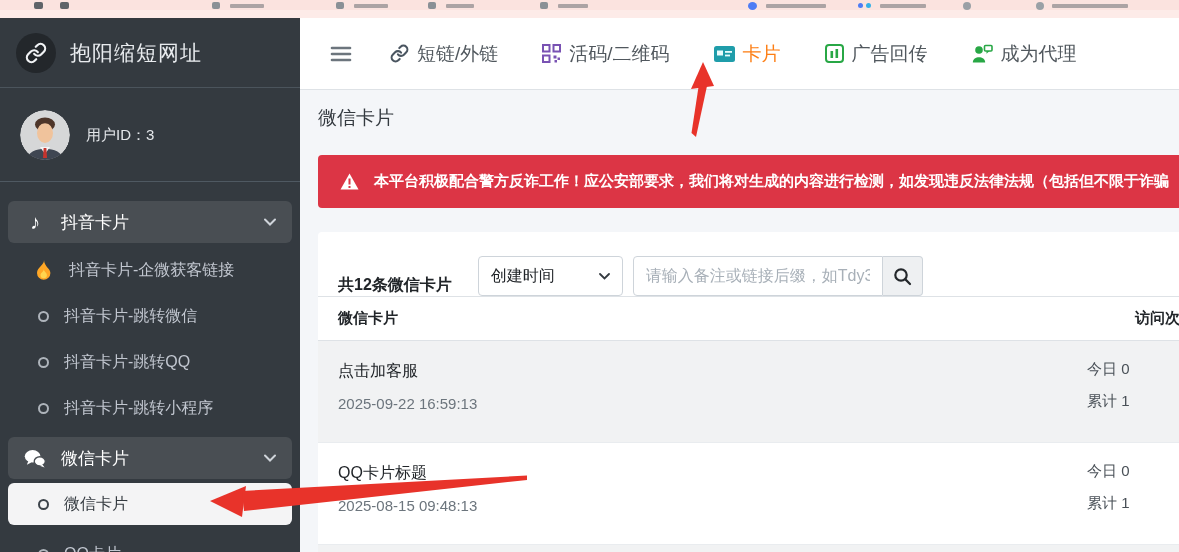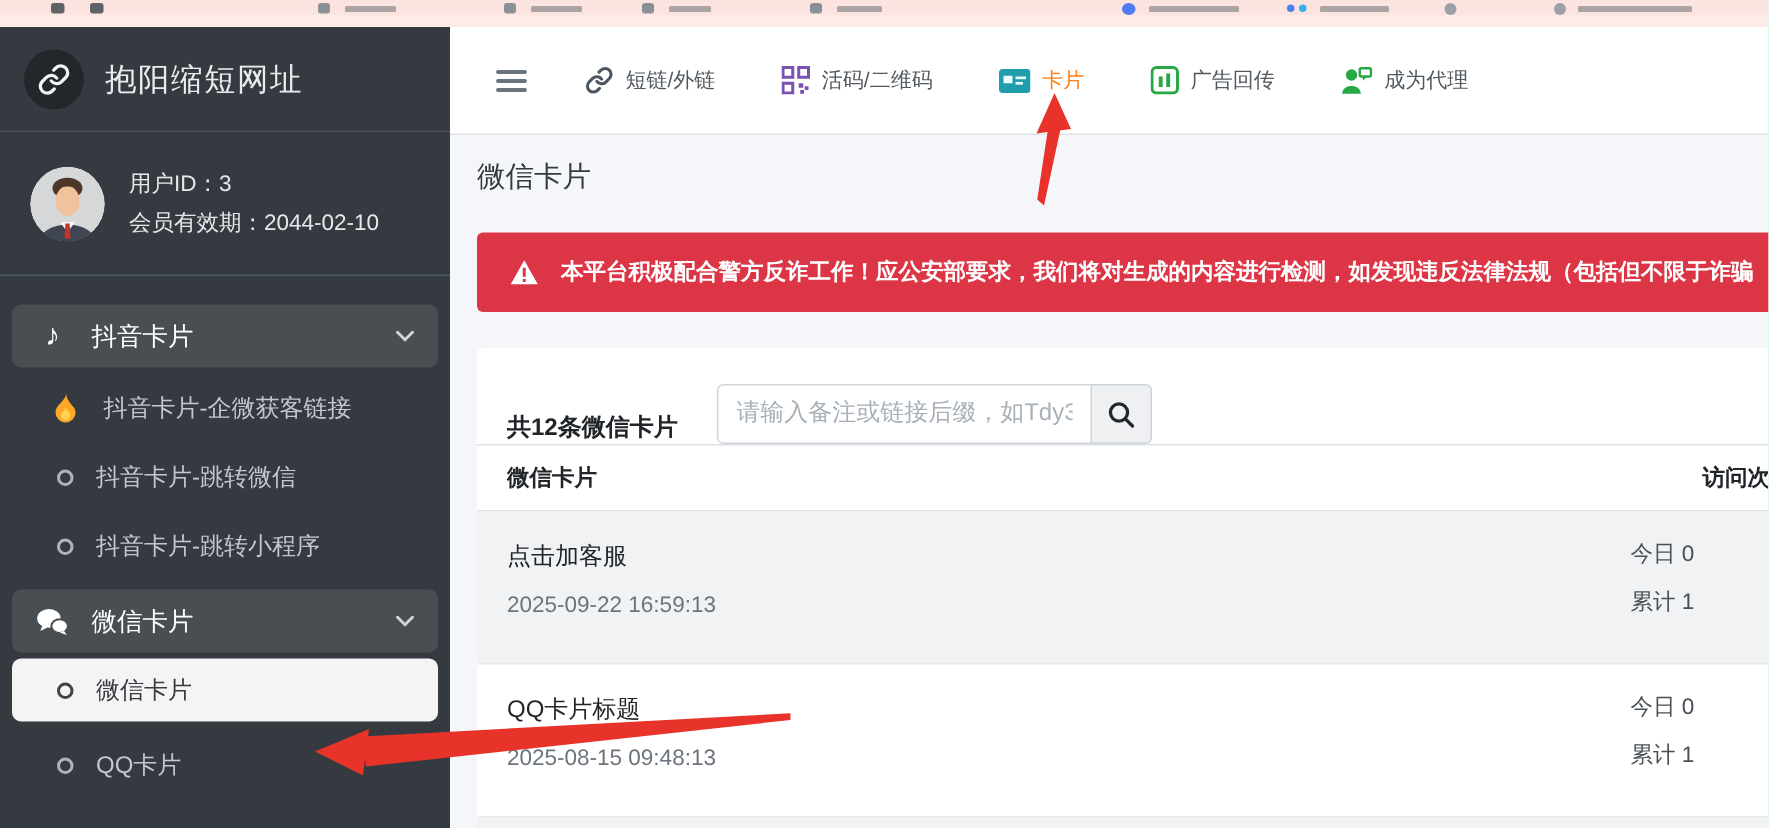--- a/index.html
+++ b/index.html
@@ -5,7 +5,7 @@
   * { margin:0; padding:0; box-sizing:border-box; }
   html,body { width:1179px; height:552px; overflow:hidden; }
   body { font-family:"Liberation Sans","DejaVu Sans",sans-serif; background:#fff; }
-  .frame { position:relative; width:1179px; height:552px; overflow:hidden; background:#86efac; }
+  .frame { position:relative; width:1179px; height:552px; overflow:hidden; background:#701a75; }
 
   
   .bookmarks { position:absolute; left:0; top:0; width:1179px; height:18px; background:#fdebe8; }

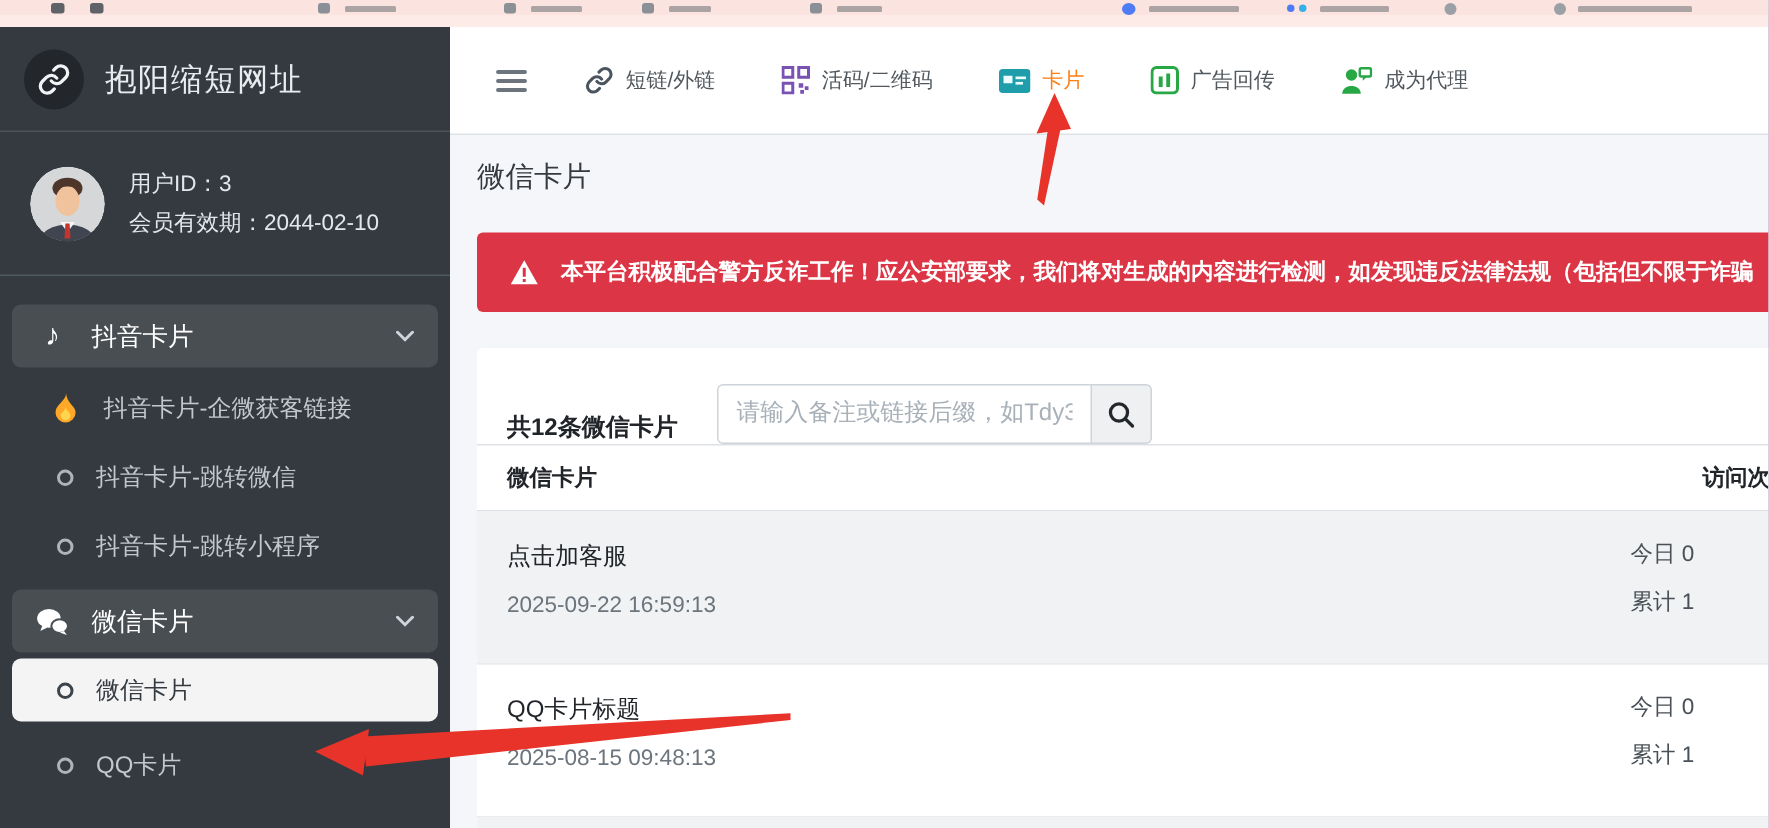--- a/index.html
+++ b/index.html
@@ -36,7 +36,7 @@
   
   .topnav { position:absolute; left:300px; top:18px; width:879px; height:72px; background:#fff; border-bottom:1px solid #dee2e6; display:flex; align-items:center; padding-left:30px; }
   .hamburger { margin-right:38px; cursor:pointer; display:flex; }
-  .nav-item { display:flex; align-items:center; gap:8px; font-size:14px; color:#51585e; margin-right:44px; cursor:pointer; white-space:nowrap; }
+  .nav-item { display:flex; align-items:center; gap:8px; font-size:19px; color:#51585e; margin-right:44px; cursor:pointer; white-space:nowrap; }
   .nav-item.active .nav-label { color:#fd7e14; }
 
   

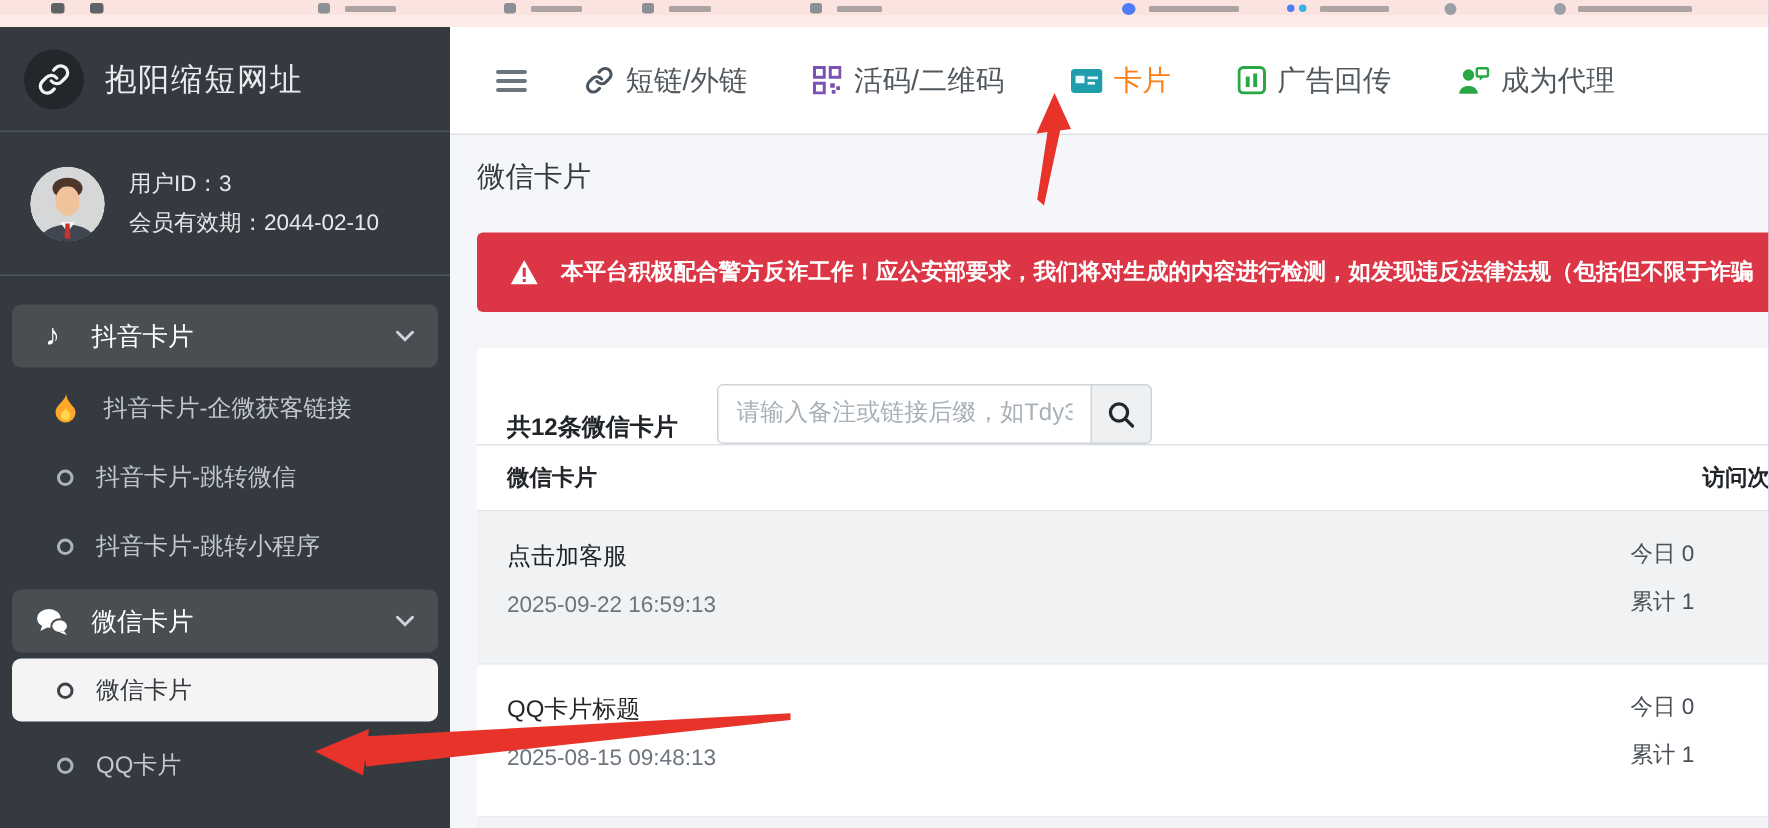--- a/index.html
+++ b/index.html
@@ -122,7 +122,6 @@
       </span>
       <div class="user-lines">
         <div>用户ID：3</div>
-        <div>会员有效期：2044-02-10</div>
       </div>
     </div>
 

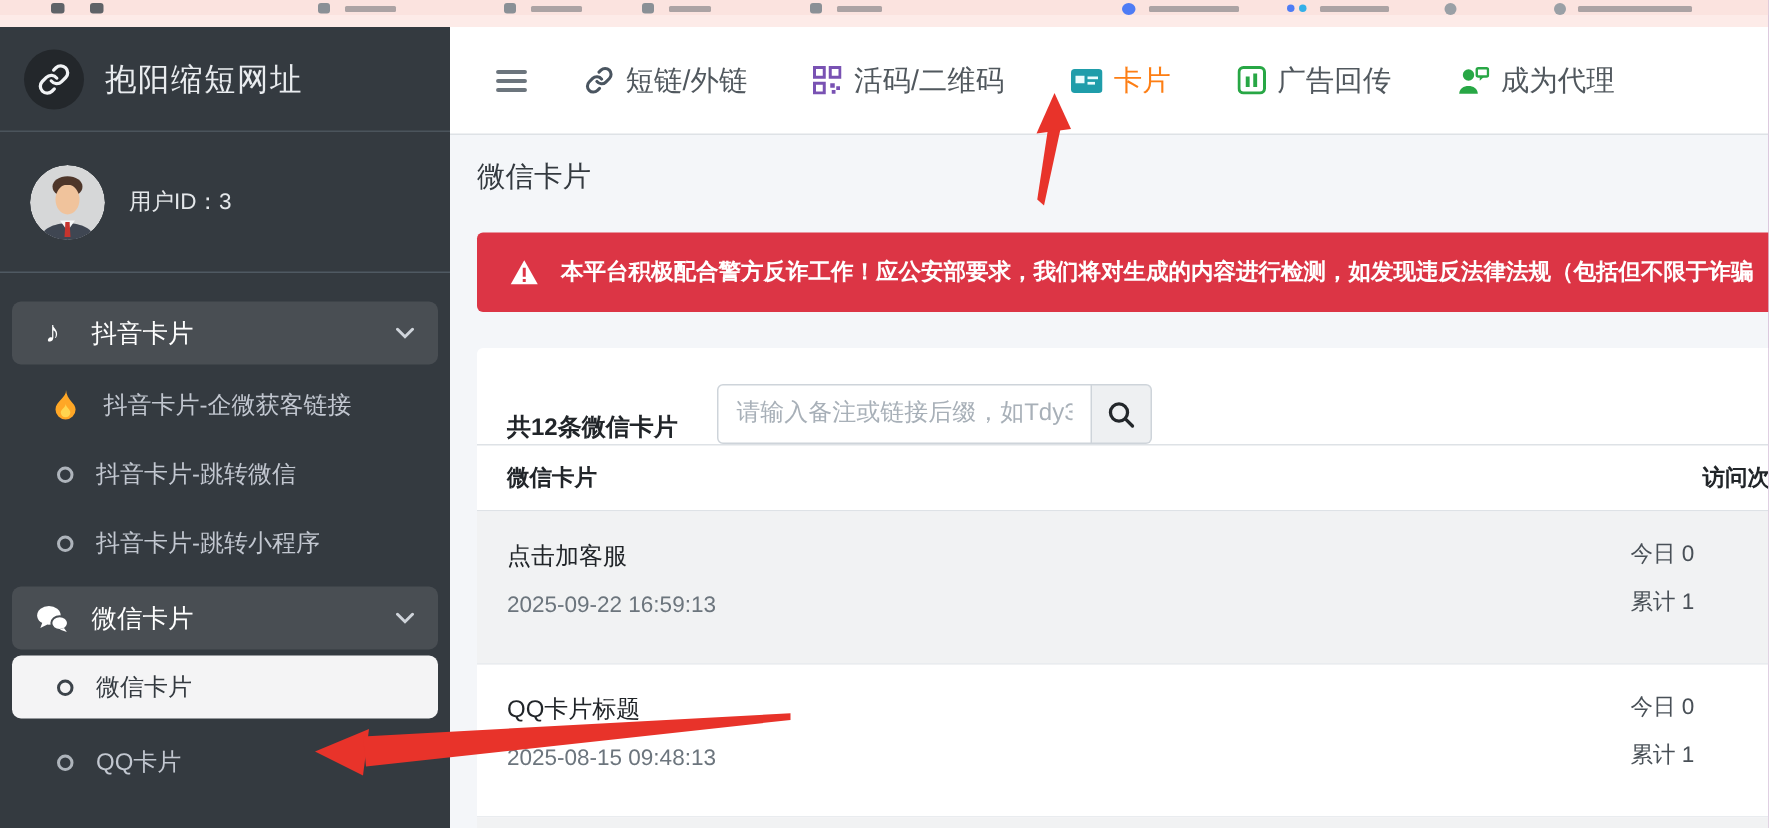--- a/index.html
+++ b/index.html
@@ -282,6 +282,14 @@
     <div class="card">
       <div class="controls">
         <span class="count-label">共12条微信卡片</span>
+        <div class="select">
+          <span>创建时间</span>
+          <span>
+            <svg width="11" height="7" viewBox="0 0 11 7" fill="none" stroke="#343a40" stroke-width="1.8" stroke-linecap="round">
+                <polyline points="1,1 5.5,5.5 10,1"></polyline>
+              </svg>
+          </span>
+        </div>
         <div class="search-group">
           <input class="search-input" type="text" placeholder="请输入备注或链接后缀，如Tdy3t" style="">
           <button class="search-btn">

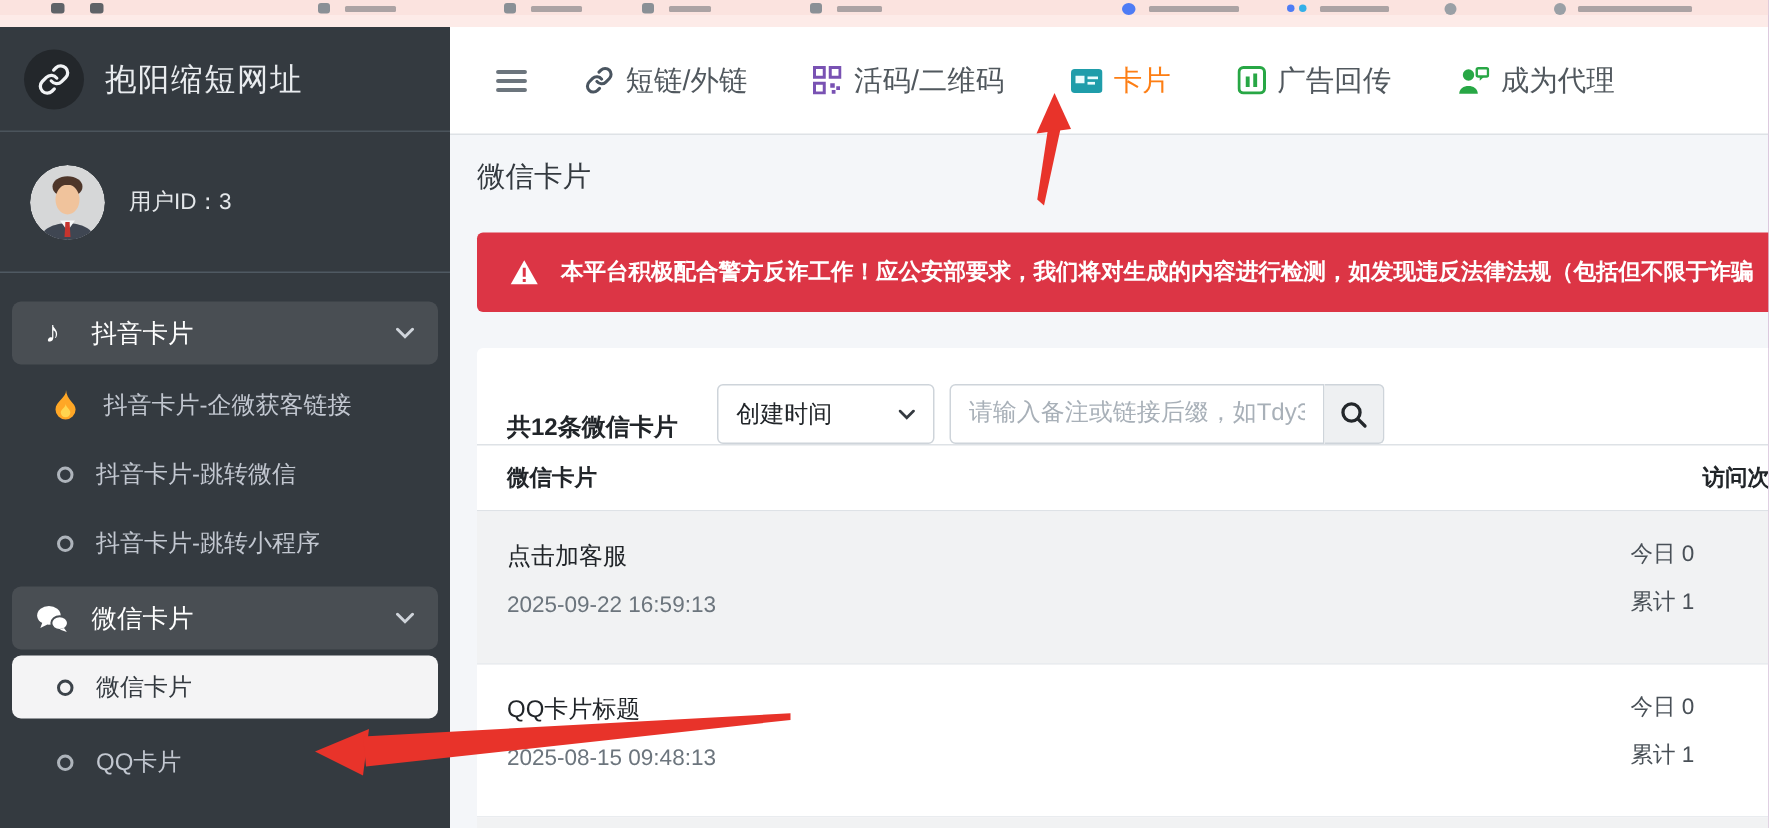--- a/index.html
+++ b/index.html
@@ -156,6 +156,10 @@
         <span>抖音卡片-跳转微信</span>
       </div>
 
+      <div class="mi-child">
+        <span class="bullet"></span>
+        <span>抖音卡片-跳转QQ</span>
+      </div>
 
       <div class="mi-child">
         <span class="bullet"></span>

